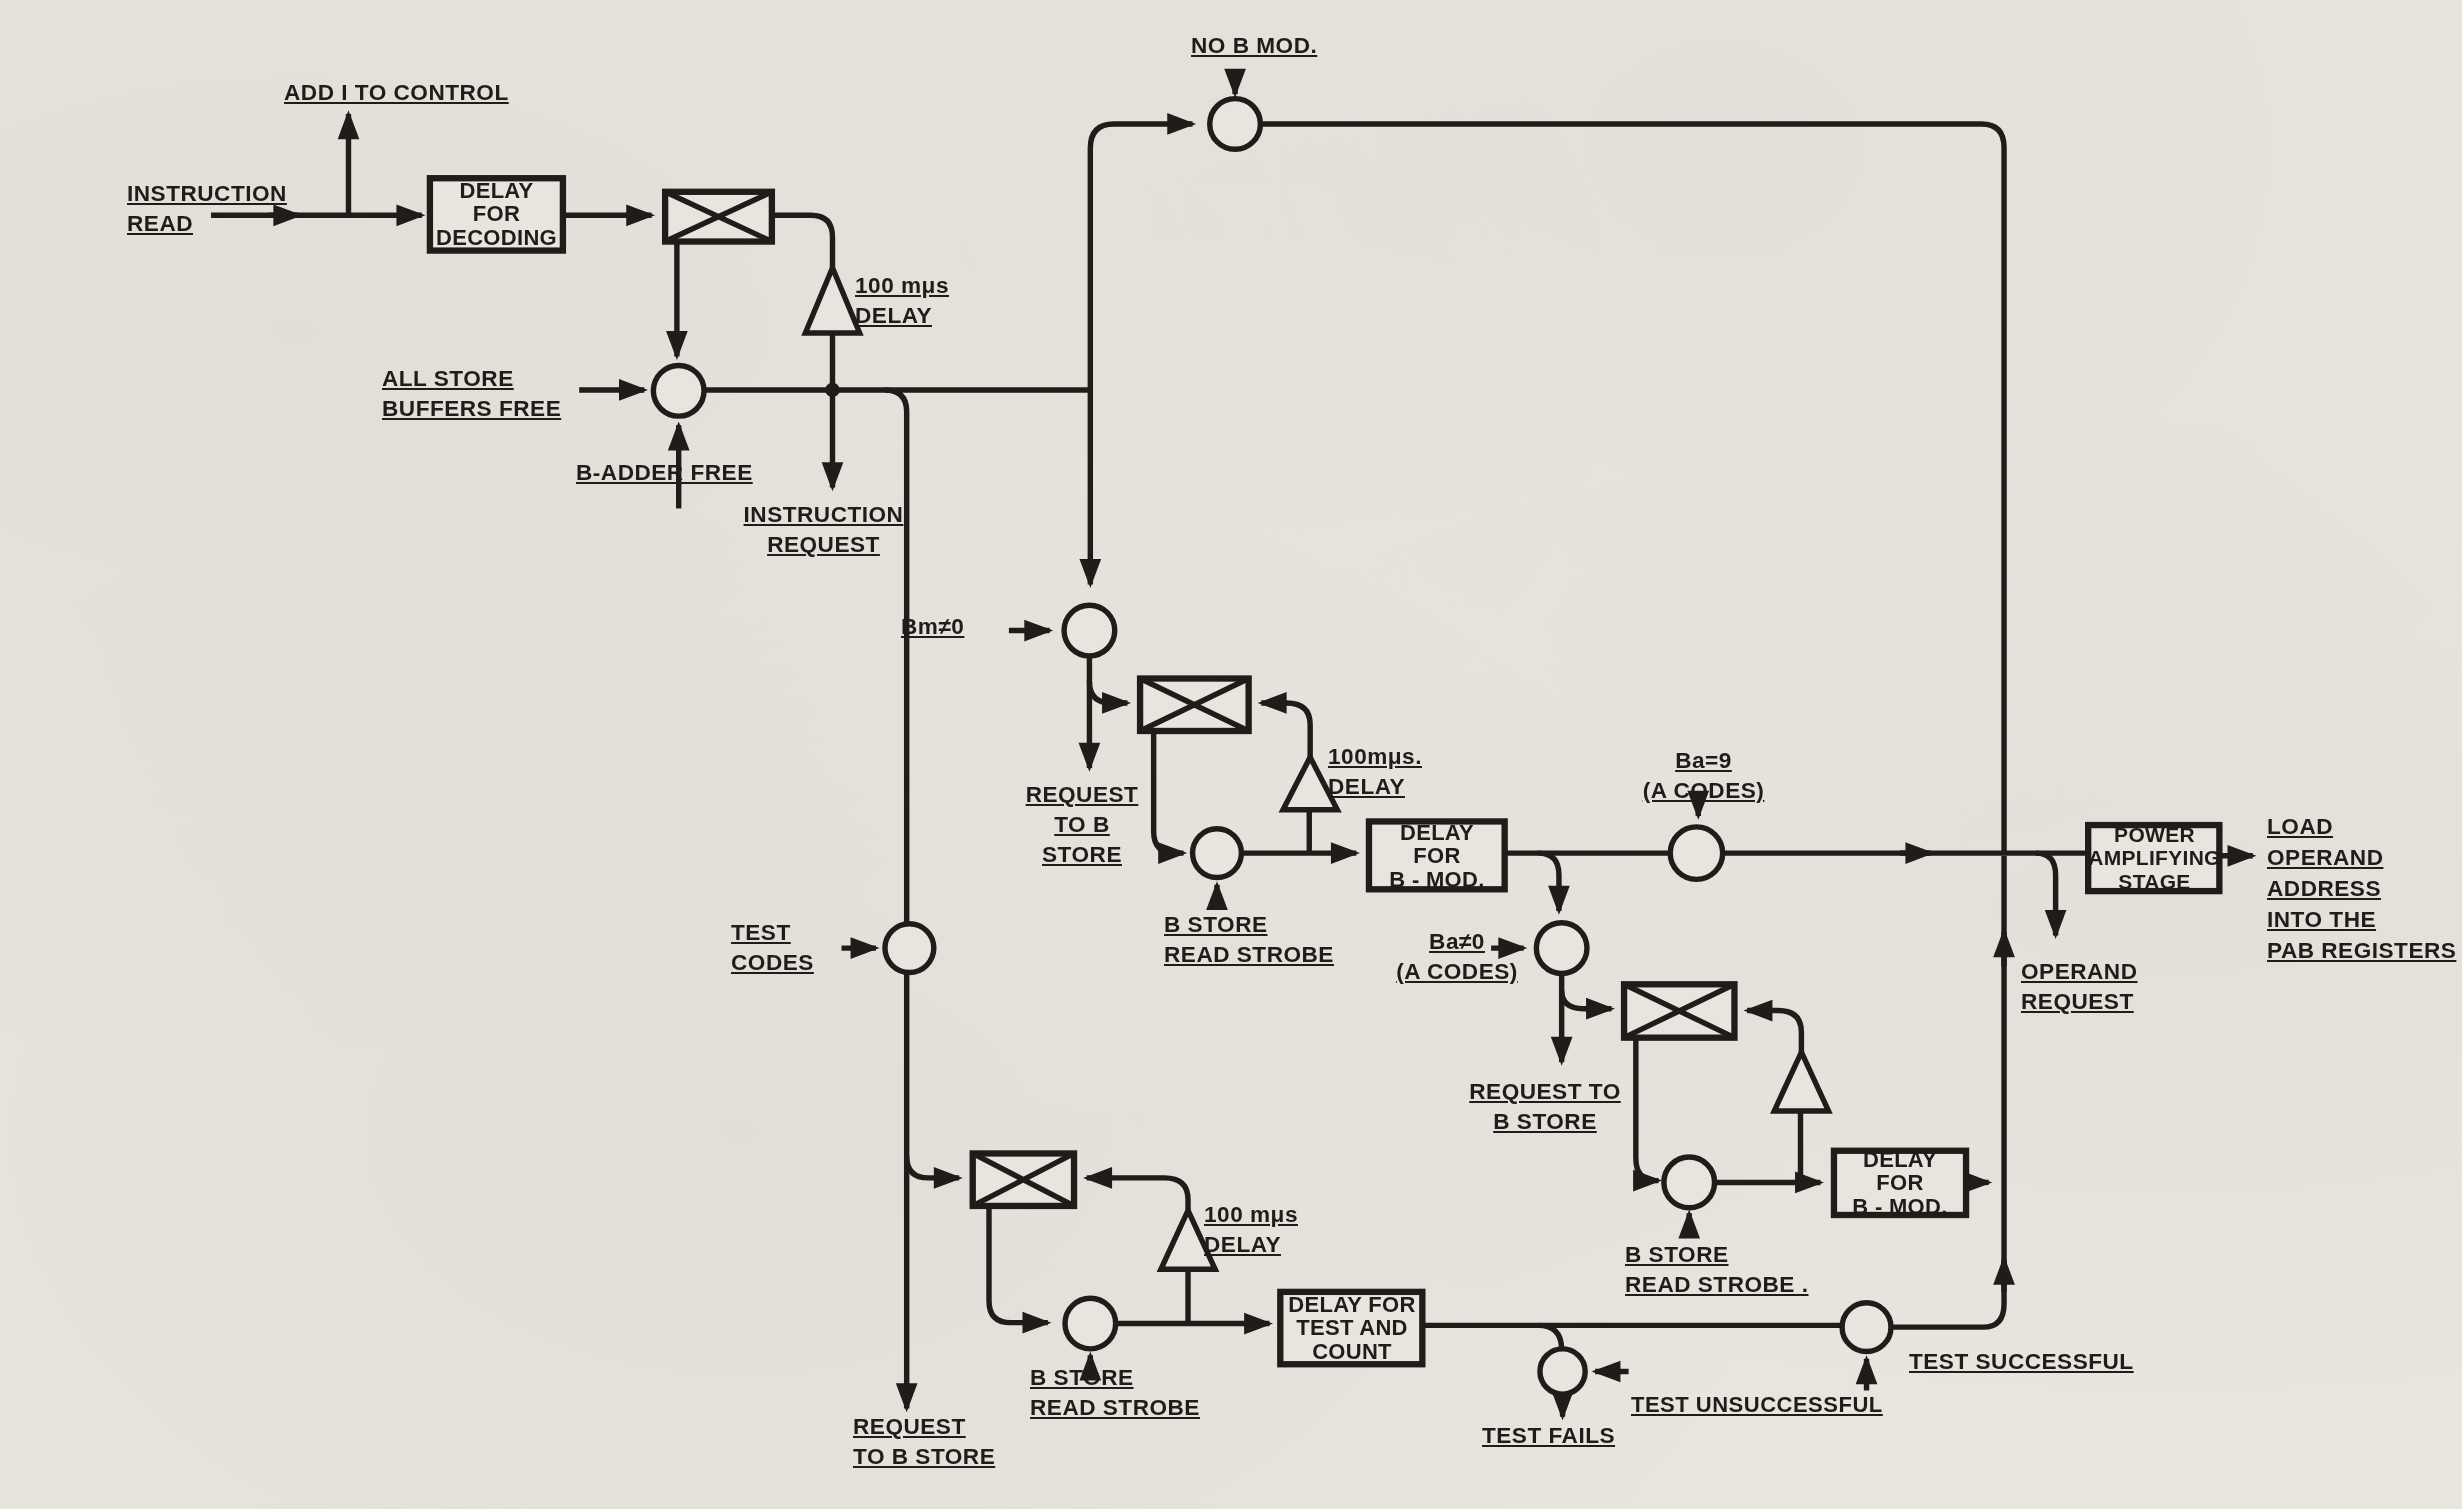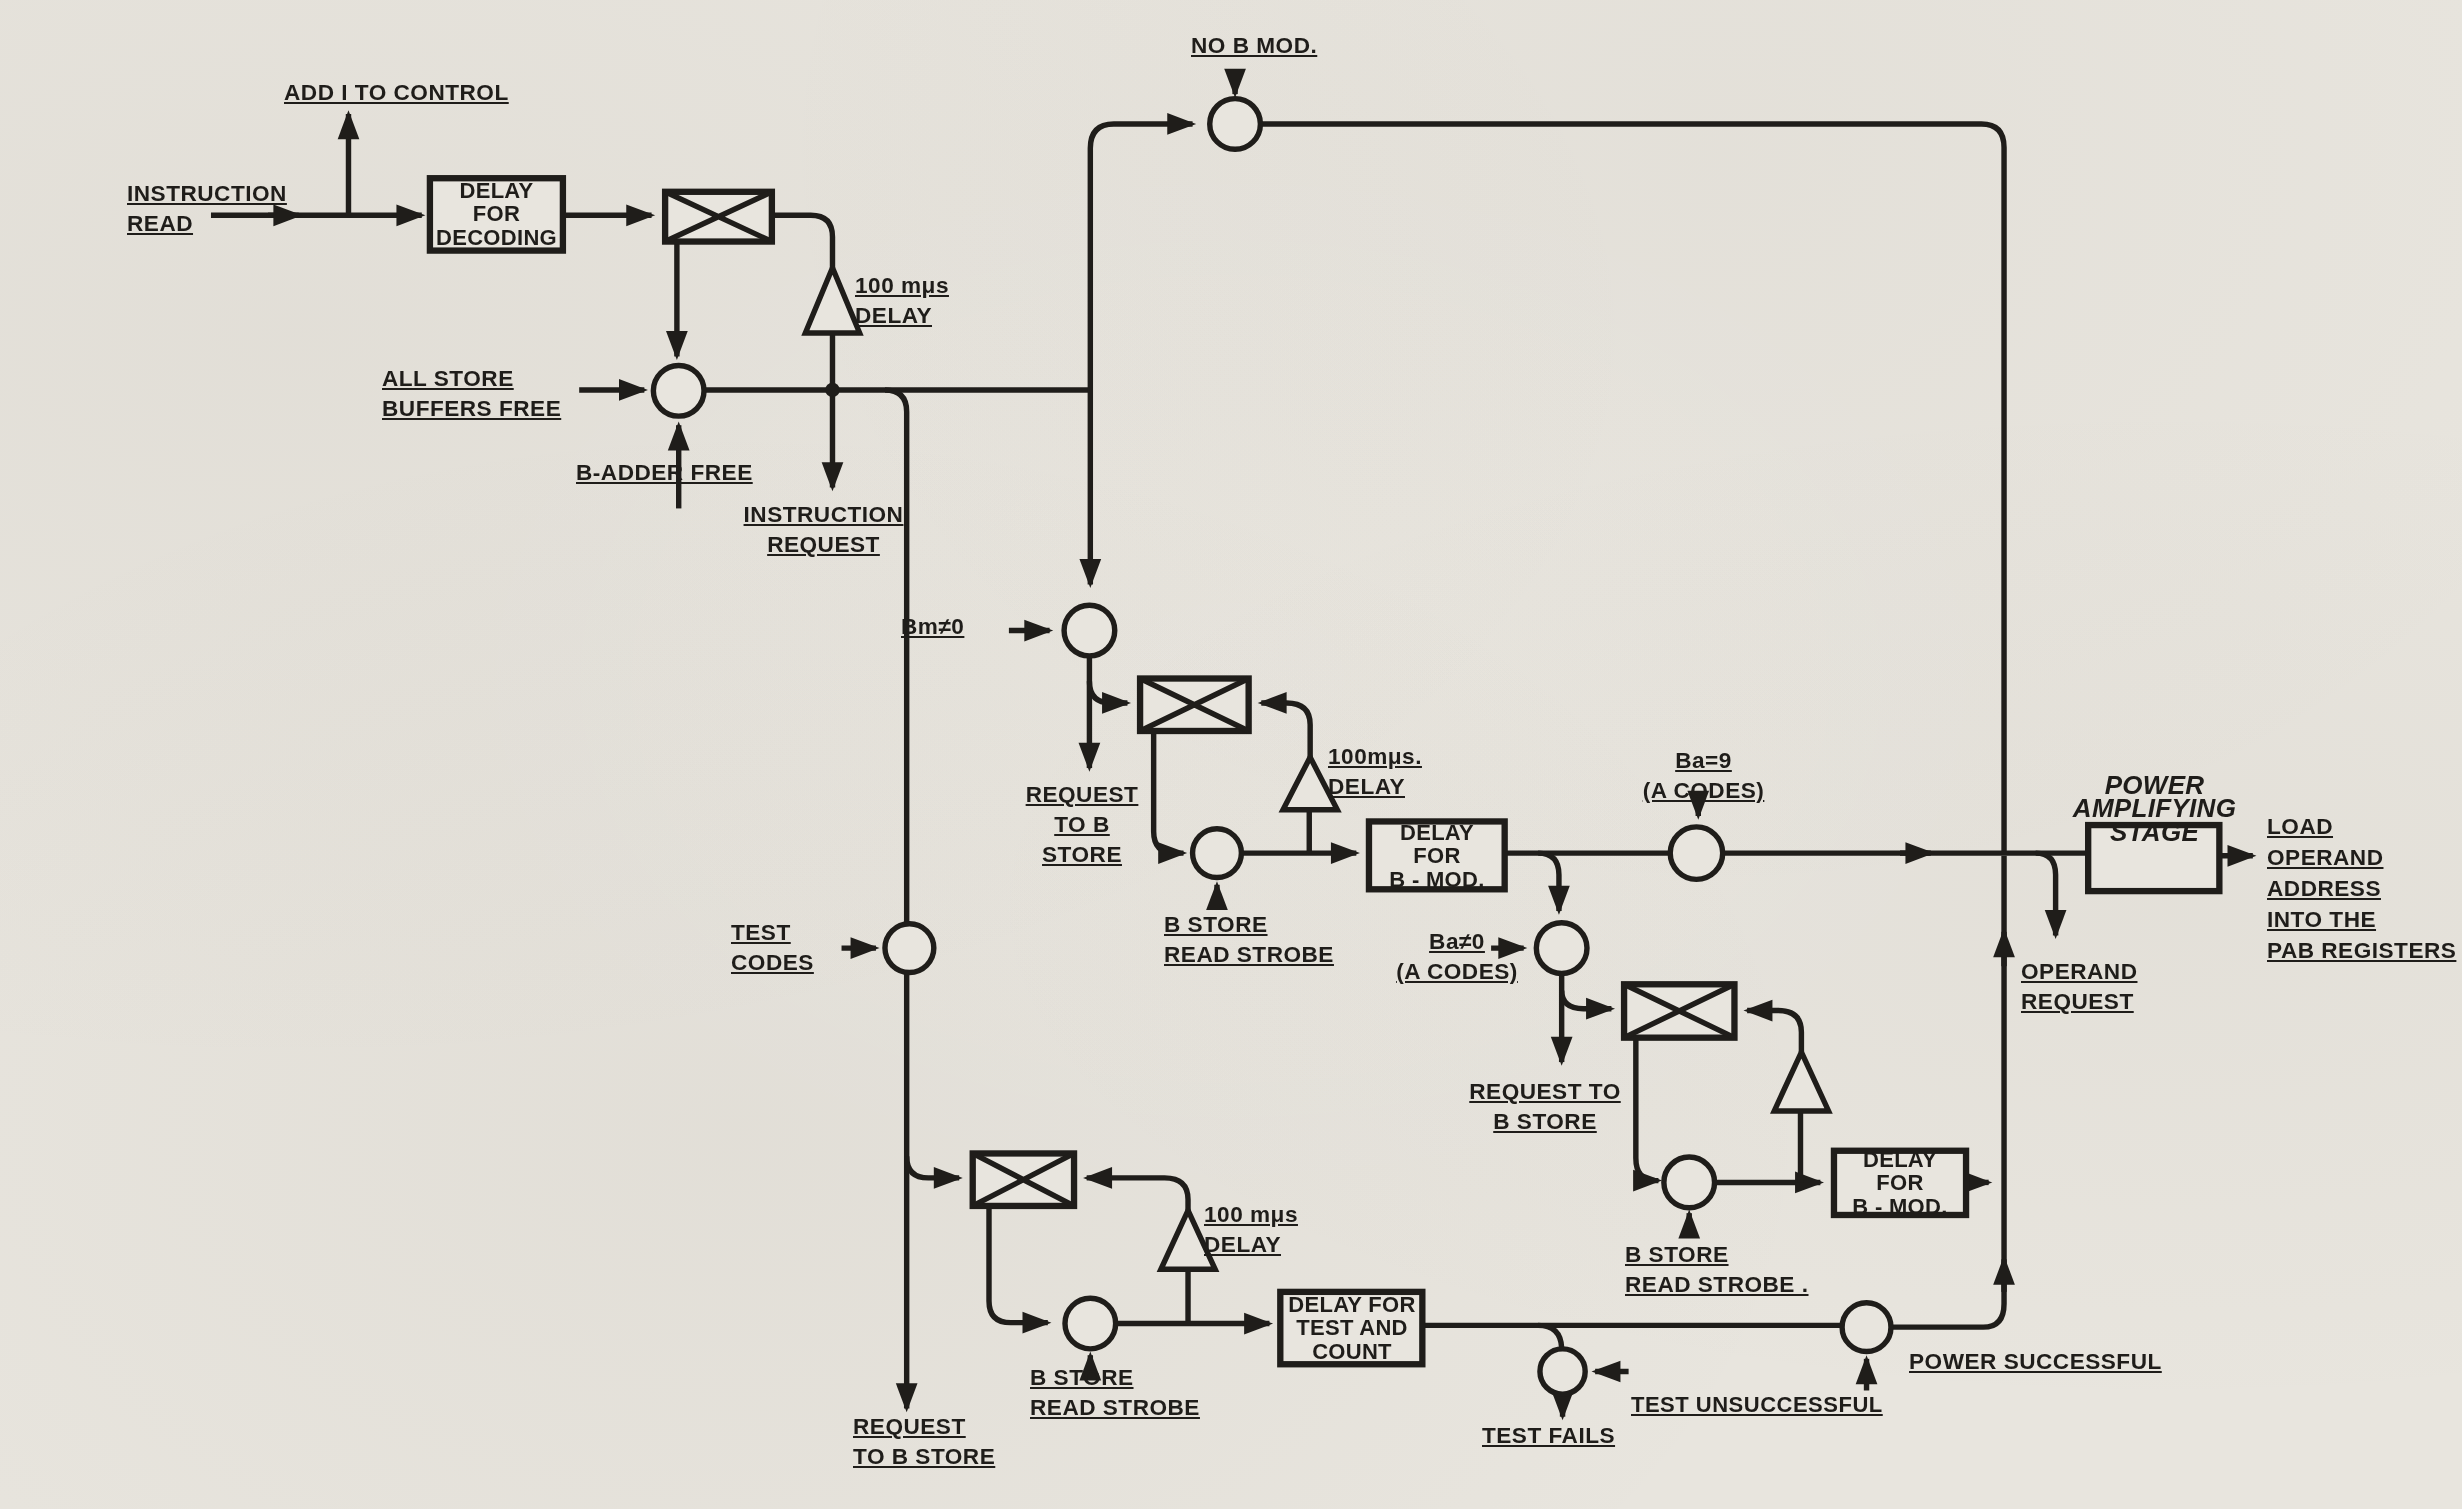--- a/index.html
+++ b/index.html
@@ -178,7 +178,7 @@
   <div class="box-label" style="left:1281px;top:1292px;width:142px;height:72px;">DELAY FOR
 TEST AND
 COUNT</div>
-  <div class="box-label" style="left:2089px;top:776px;width:131px;height:66px;font-size:26px;font-style:italic;">POWER
+  <div class="box-label" style="left:2089px;top:825px;width:131px;height:66px;font-size:21px;">POWER
 AMPLIFYING
 STAGE</div>
 

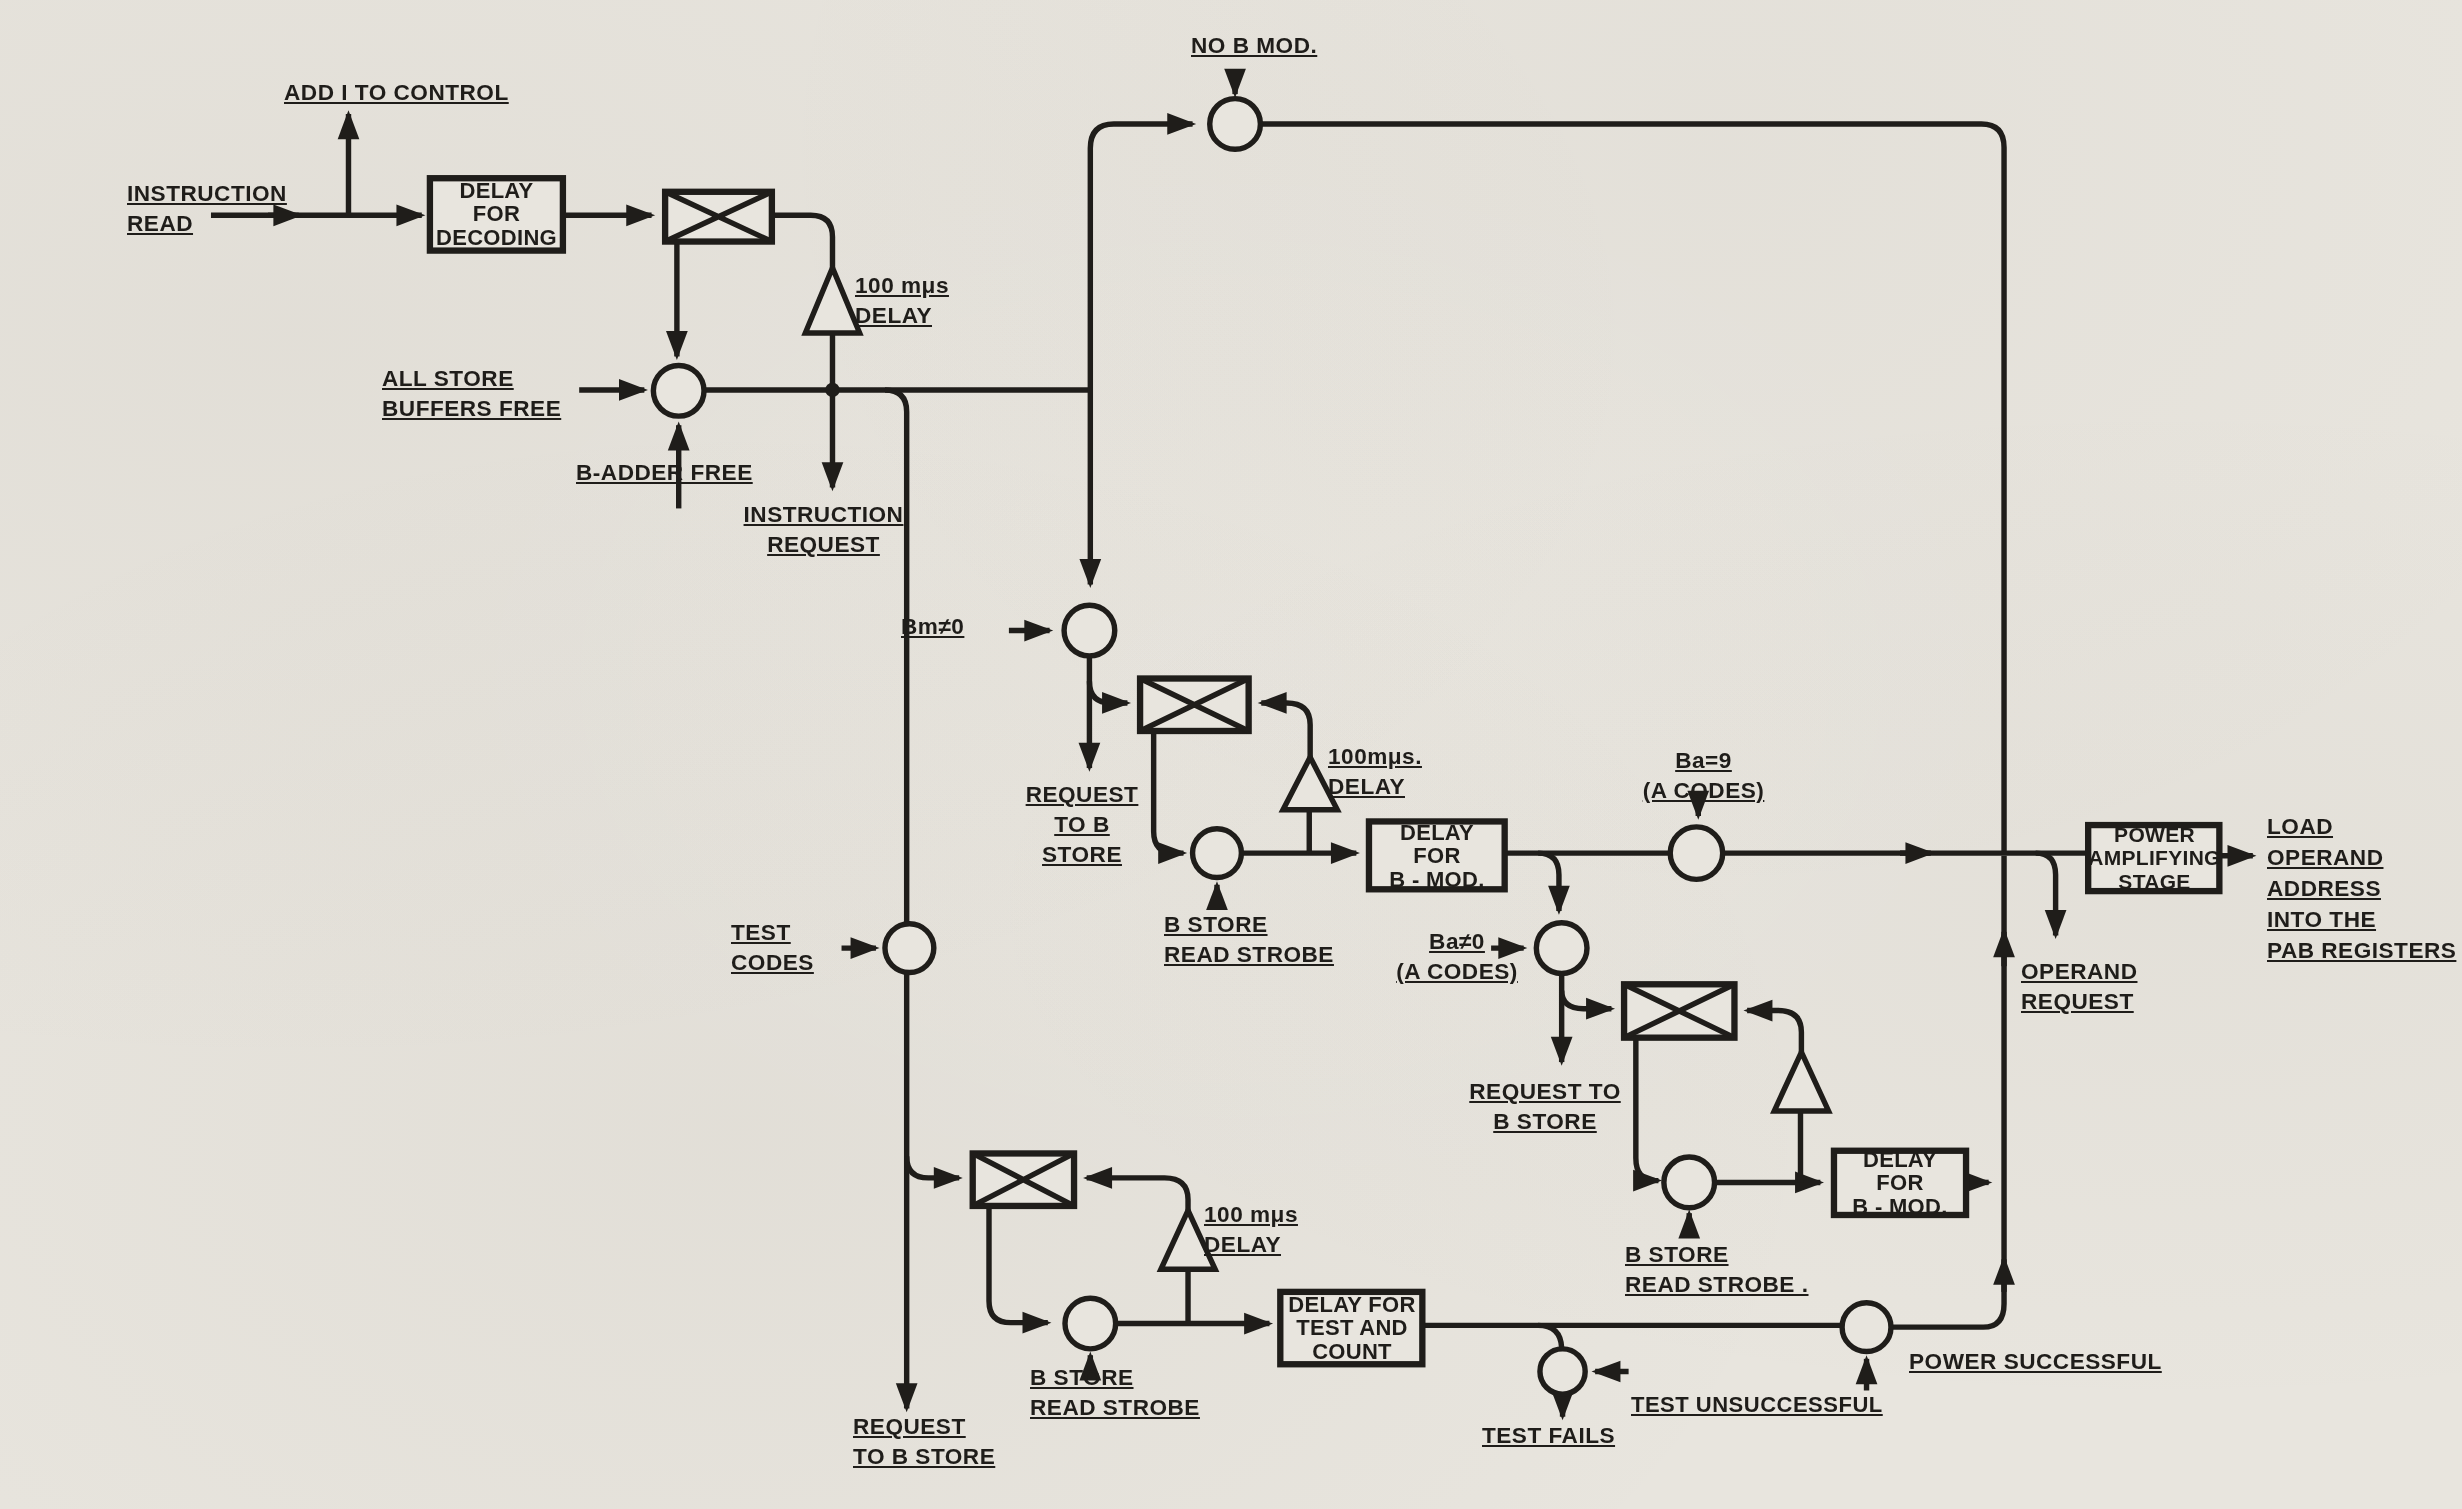--- a/index.html
+++ b/index.html
@@ -225,7 +225,7 @@
 TO B STORE</div>
   <div class="lbl" style="left:1482px;top:1421px;">TEST FAILS</div>
   <div class="lbl" style="left:1631px;top:1350px;font-size:22px;margin-top:40px;">TEST UNSUCCESSFUL</div>
-  <div class="lbl" style="left:1909px;top:1347px;">POWER SUCCESSFUL</div>
+  <div class="lbl" style="left:1909px;top:1347px;">TEST SUCCESSFUL</div>
 </div>
 
 

